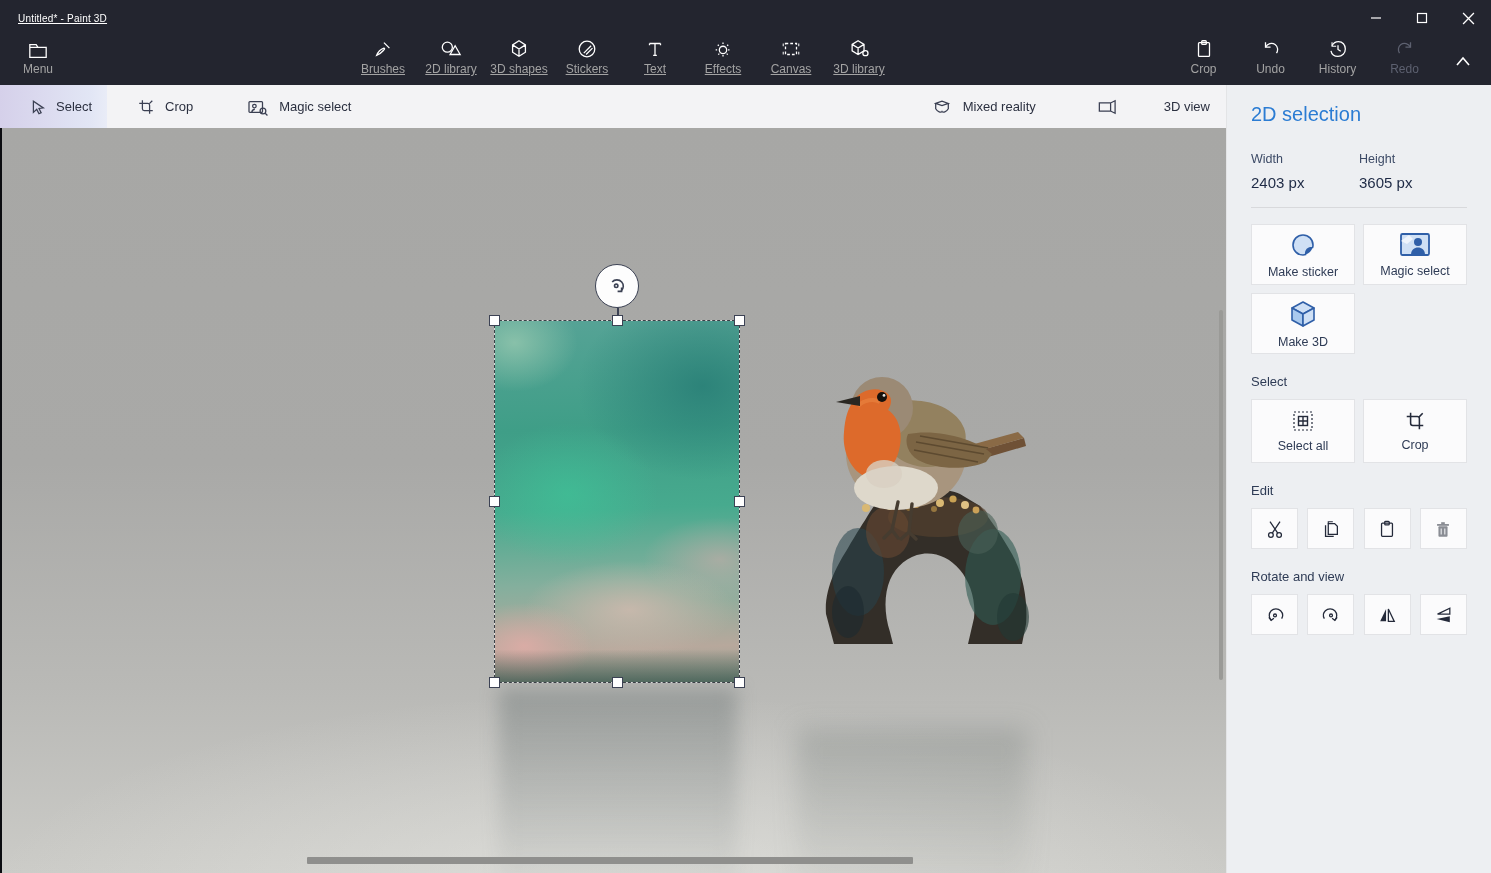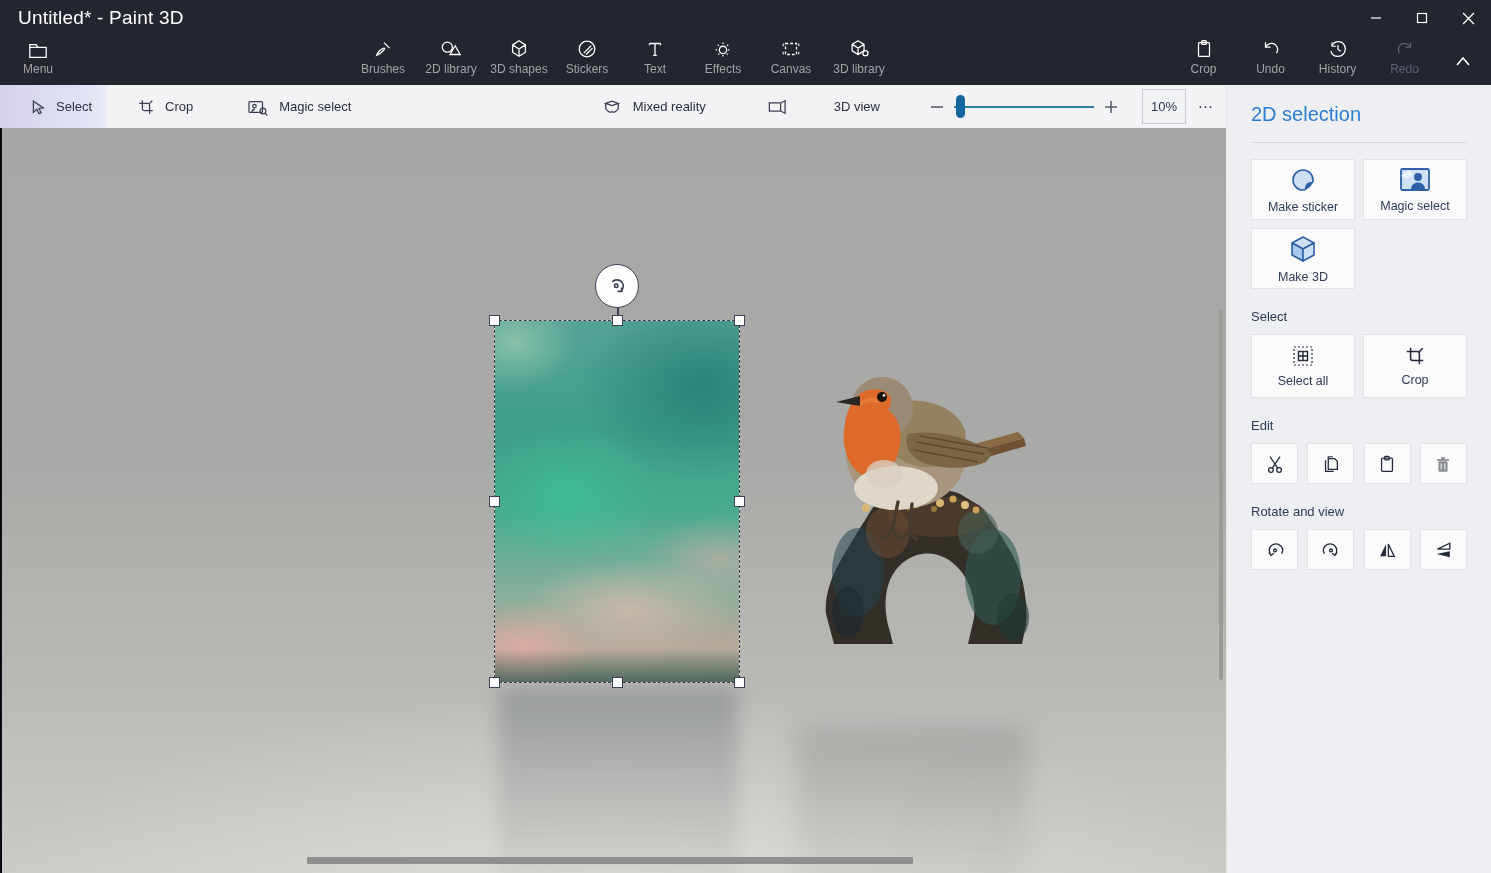--- a/index.html
+++ b/index.html
@@ -17,7 +17,7 @@
     height:36px; background:#23252f; display:flex; align-items:center;
     color:#ffffff; padding-left:18px;
   }
-  .titlebar .title { font-size:19px; letter-spacing:.2px; }
+  .titlebar .title { font-size:10px; letter-spacing:.2px;text-decoration:underline; }
   .win-controls { margin-left:auto; display:flex; height:36px; }
   .win-btn { width:46px; height:36px; display:flex; align-items:center; justify-content:center; color:#fff; cursor:pointer; }
   .win-btn svg { display:block; }

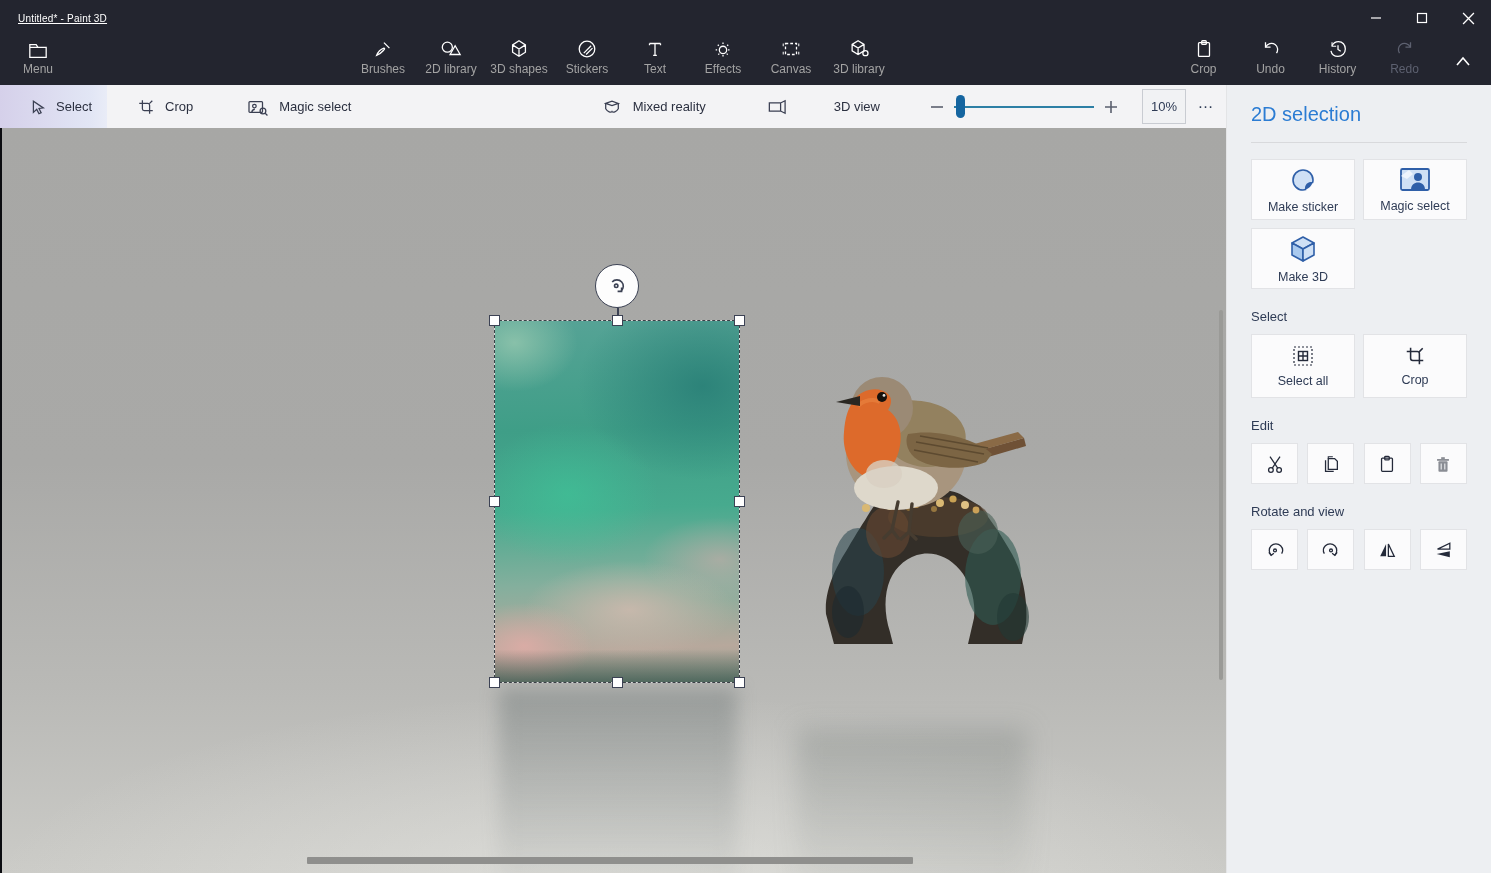--- a/index.html
+++ b/index.html
@@ -35,7 +35,7 @@
   .tool svg { stroke:#ffffff; fill:none; stroke-width:1.4; }
   .menu-tool { width:76px; }
   .center-tools { position:absolute; left:349px; display:flex; }
-  .center-tools .tool { width:68px; }
+  .center-tools .tool { width:68px;text-decoration:underline; }
   .right-tools { position:absolute; left:1170px; display:flex; }
   .right-tools .tool { width:67px; }
   .tool.disabled { color:#5d6170; }

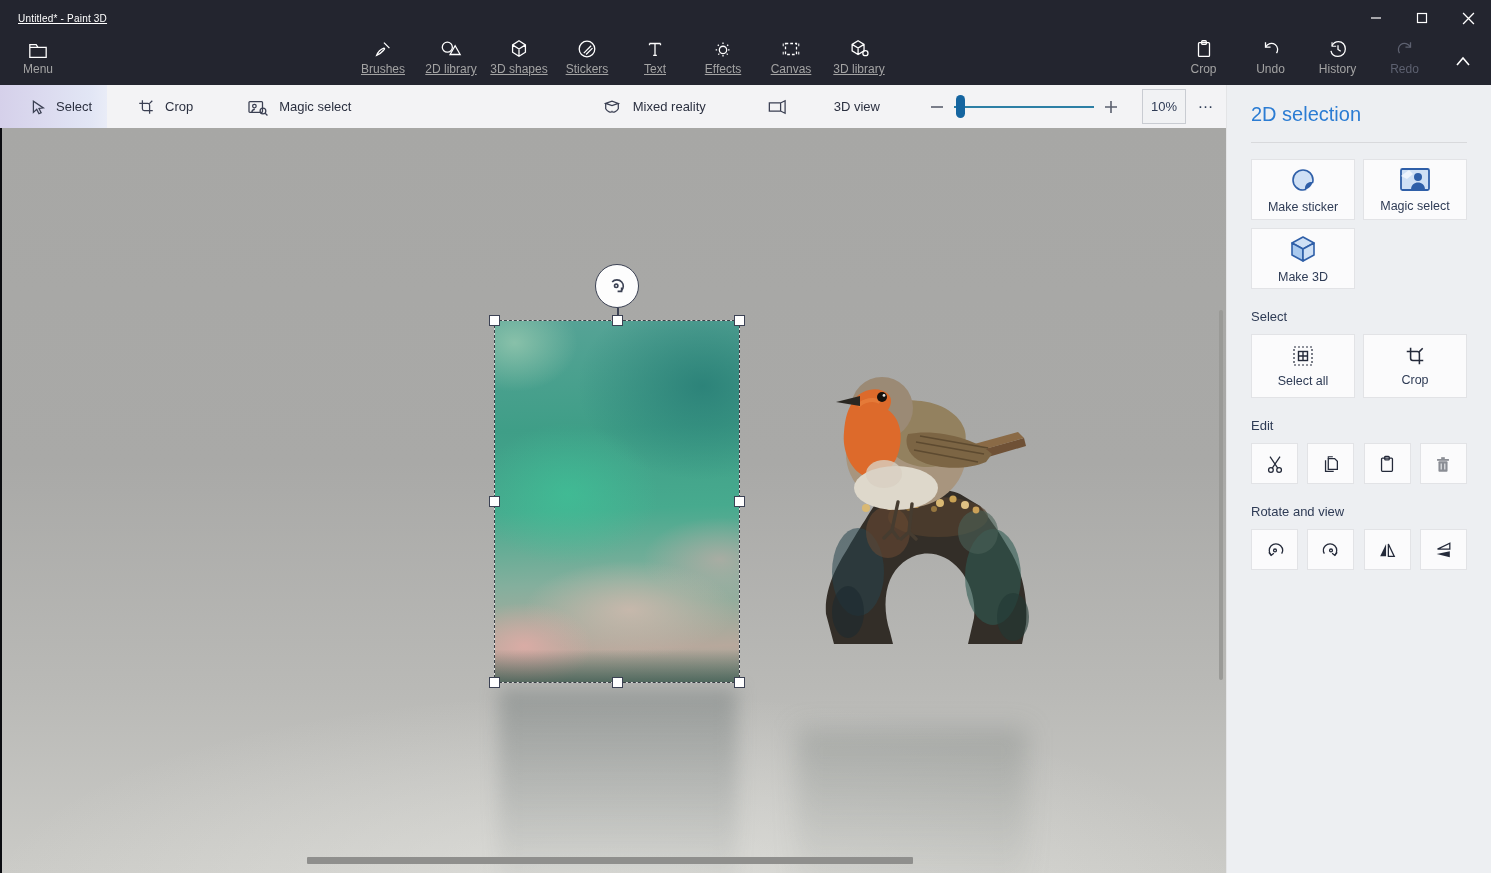--- a/index.html
+++ b/index.html
@@ -343,24 +343,6 @@
       <span>3D view</span>
     </div>
 
-    <div class="zoom-group" style="margin-left:24px;">
-      <div class="zoom-btn">
-        <svg width="16" height="16" viewBox="0 0 16 16">
-            <line x1="2" y1="8" x2="14" y2="8" stroke="#5a5f6e" stroke-width="1.6"></line>
-          </svg>
-      </div>
-      <div class="slider">
-        <div class="track"></div>
-        <div class="thumb"></div>
-      </div>
-      <div class="zoom-btn">
-        <svg width="16" height="16" viewBox="0 0 16 16">
-            <path d="M2 8 H14 M8 2 V14" stroke="#5a5f6e" stroke-width="1.6" fill="none"></path>
-          </svg>
-      </div>
-      <div class="zoom-value">10%</div>
-      <div class="more-btn">…</div>
-    </div>
   </div>
 
   <div class="canvas">

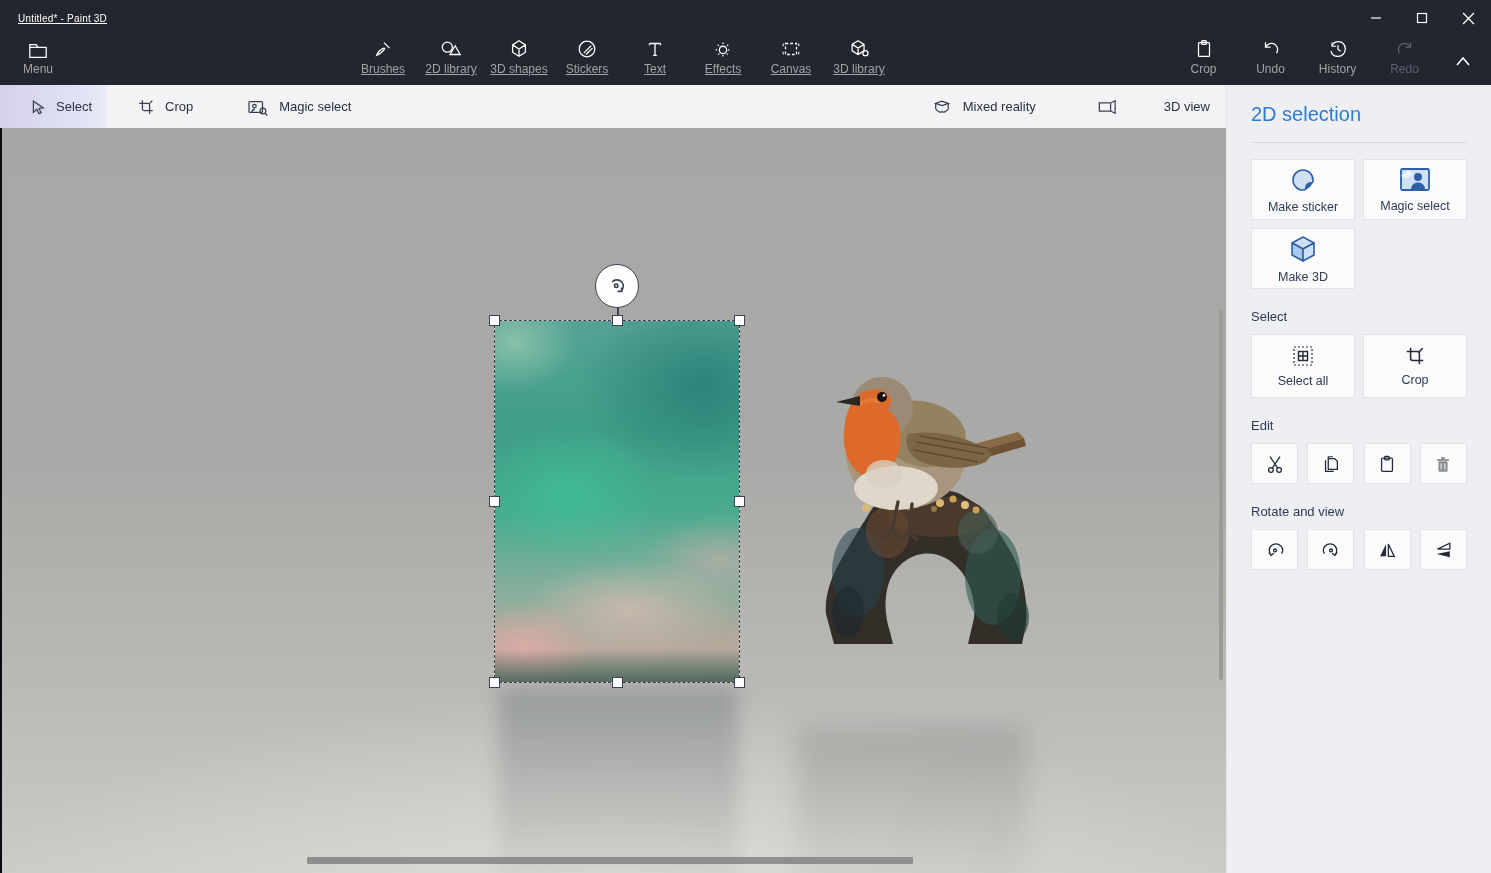--- a/index.html
+++ b/index.html
@@ -429,6 +429,16 @@
   <div class="panel">
     <div class="panel-title">2D selection</div>
 
+    <div class="dims">
+      <div class="dim">
+        <div class="lab">Width</div>
+        <div class="val">2403 px</div>
+      </div>
+      <div class="dim">
+        <div class="lab">Height</div>
+        <div class="val">3605 px</div>
+      </div>
+    </div>
 
     <div class="divider"></div>
 

